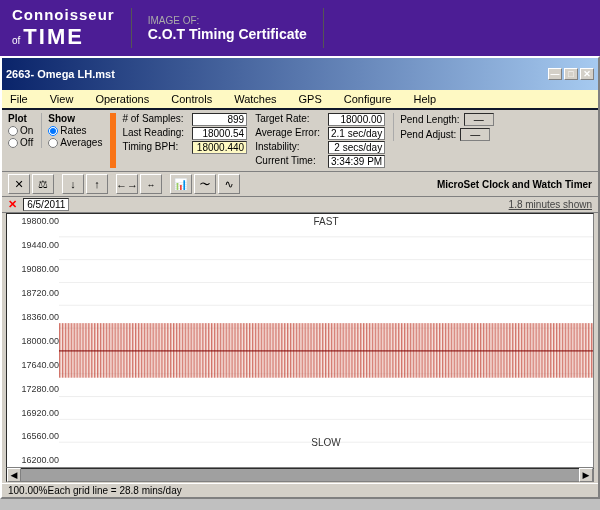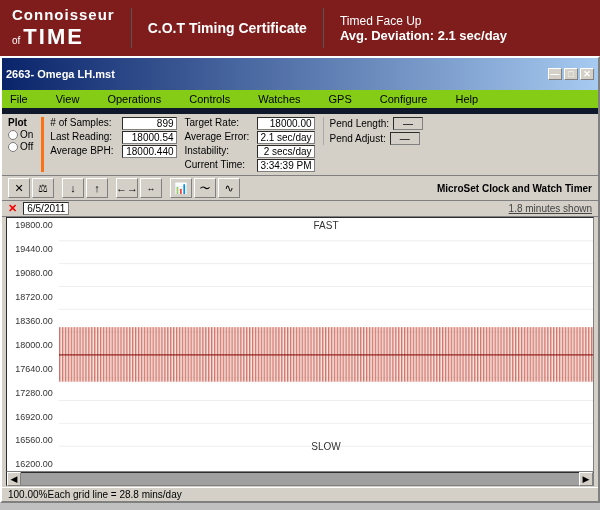--- a/index.html
+++ b/index.html
@@ -7,7 +7,7 @@
 
     
     .header-brand {
-      background: #7f1d1d;
+      background: #4c1d95;
       padding: 6px 12px;
       display: flex;
       align-items: center;

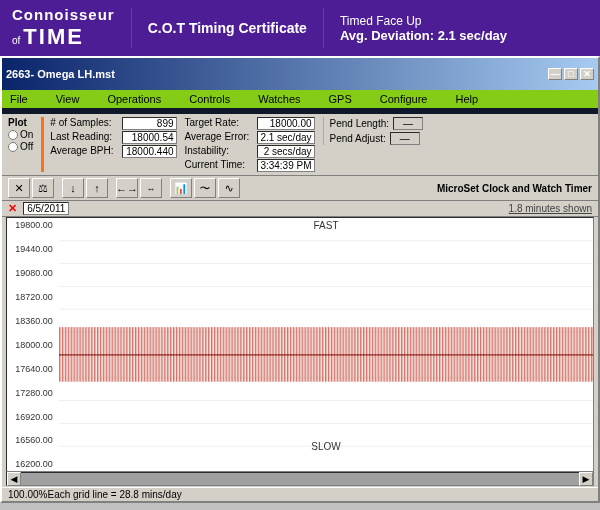--- a/index.html
+++ b/index.html
@@ -248,6 +248,7 @@
   </div>
   <div class="brand-divider"></div>
   <div class="brand-info">
+    <div class="image-of">IMAGE OF:</div>
     <div class="cert">C.O.T Timing Certificate</div>
   </div>
   <div class="brand-divider2"></div>

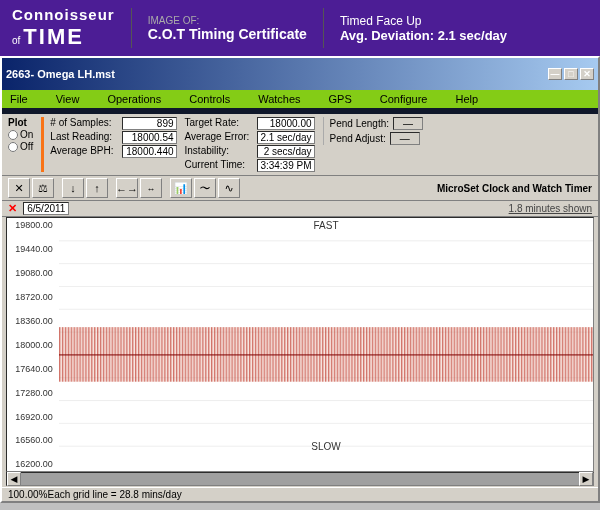--- a/index.html
+++ b/index.html
@@ -252,13 +252,6 @@
     <div class="cert">C.O.T Timing Certificate</div>
   </div>
   <div class="brand-divider2"></div>
-  <div class="brand-timing">
-    <div class="face">Timed Face Up</div>
-    <div class="deviation">
-      <span>Avg. Deviation:</span>
-      <span>2.1 sec/day</span>
-    </div>
-  </div>
 </div>
 
 <div class="window">

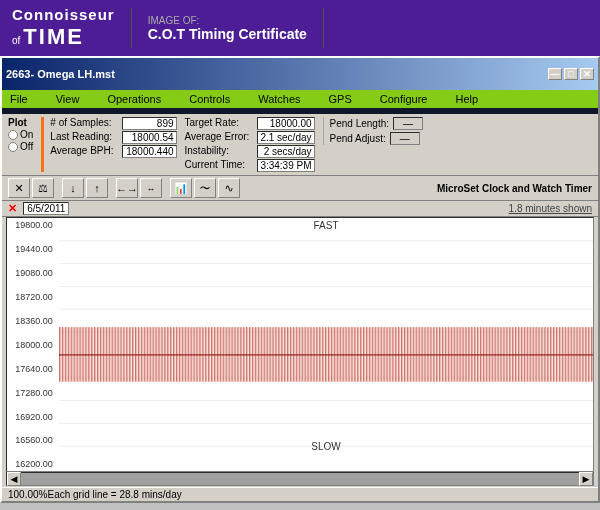--- a/index.html
+++ b/index.html
@@ -62,11 +62,11 @@
 
     
     .menubar {
-      background: #84cc16;
-      display: flex;
-      gap: 16px;
+      background: #fef9c3;
+      display: flex;
+      gap: 10px;
       padding: 1px 2px;
-      border-bottom: 6px solid #0f172a;
+      border-bottom: 2px solid #0f172a;
       font-size: 11px;
     }
     .menu-item {

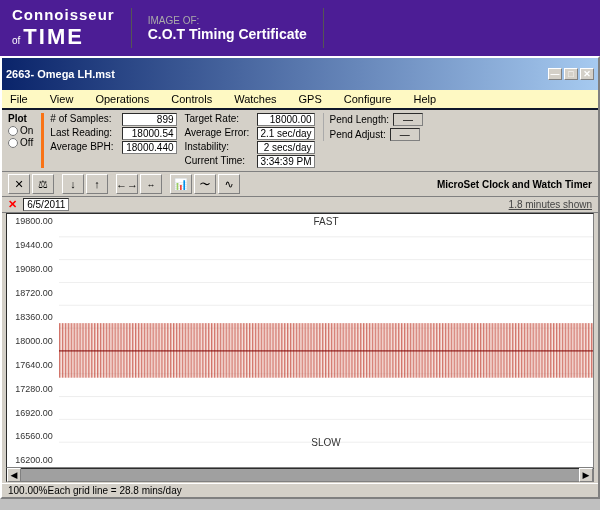--- a/index.html
+++ b/index.html
@@ -292,6 +292,17 @@
       </div>
     </div>
 
+    <div class="show-section">
+      <span class="show-label">Show</span>
+      <div class="radio-row">
+        <input type="radio" name="show" checked="" style="">
+        <span>Rates</span>
+      </div>
+      <div class="radio-row">
+        <input type="radio" name="show" style="">
+        <span>Averages</span>
+      </div>
+    </div>
 
     <div style="border-left:3px solid #f97316; padding-left:6px; font-size:10px; display:grid; grid-template-columns: auto auto auto auto; gap:1px 8px;">
       <span># of Samples:</span>

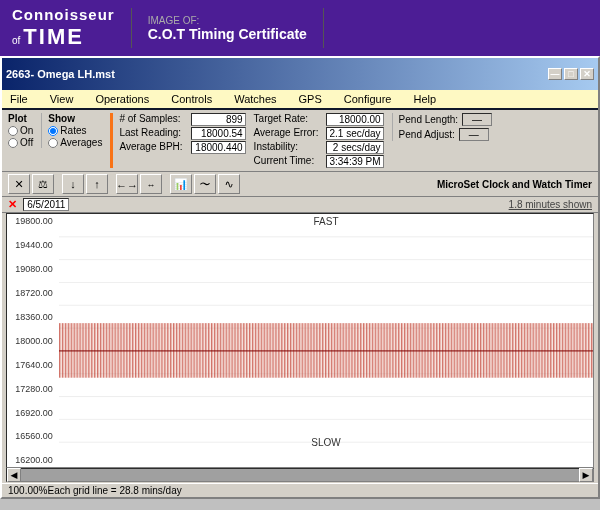--- a/index.html
+++ b/index.html
@@ -304,7 +304,7 @@
       </div>
     </div>
 
-    <div style="border-left:3px solid #f97316; padding-left:6px; font-size:10px; display:grid; grid-template-columns: auto auto auto auto; gap:1px 8px;">
+    <div style="border-left:6px solid #f97316; padding-left:6px; font-size:10px; display:grid; grid-template-columns: auto auto auto auto; gap:1px 8px;">
       <span># of Samples:</span>
       <span style="background:#fff;border:1px inset #808080;padding:0 2px;min-width:55px;text-align:right;">899</span>
       <span>Target Rate:</span>

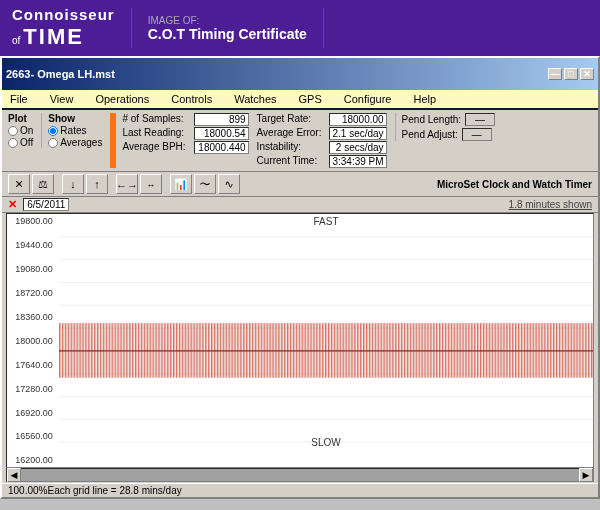--- a/index.html
+++ b/index.html
@@ -315,7 +315,7 @@
       <span>Average Error:</span>
       <span style="background:#fff;border:1px inset #808080;padding:0 2px;min-width:55px;text-align:right;">2.1 sec/day</span>
 
-      <span>Average BPH:</span>
+      <span>Timing BPH:</span>
       <span style="background:#ffffff;border:1px inset #808080;padding:0 2px;min-width:55px;text-align:right;">18000.440</span>
       <span>Instability:</span>
       <span style="background:#fff;border:1px inset #808080;padding:0 2px;min-width:55px;text-align:right;">2 secs/day</span>

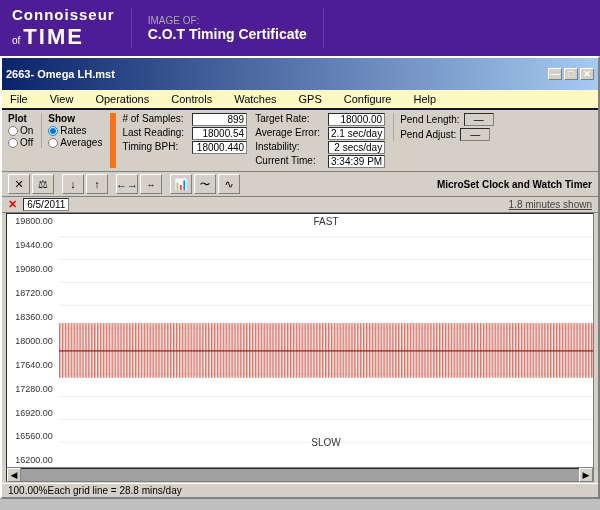--- a/index.html
+++ b/index.html
@@ -316,7 +316,7 @@
       <span style="background:#fff;border:1px inset #808080;padding:0 2px;min-width:55px;text-align:right;">2.1 sec/day</span>
 
       <span>Timing BPH:</span>
-      <span style="background:#ffffff;border:1px inset #808080;padding:0 2px;min-width:55px;text-align:right;">18000.440</span>
+      <span style="background:#fef9c3;border:1px inset #808080;padding:0 2px;min-width:55px;text-align:right;">18000.440</span>
       <span>Instability:</span>
       <span style="background:#fff;border:1px inset #808080;padding:0 2px;min-width:55px;text-align:right;">2 secs/day</span>
 

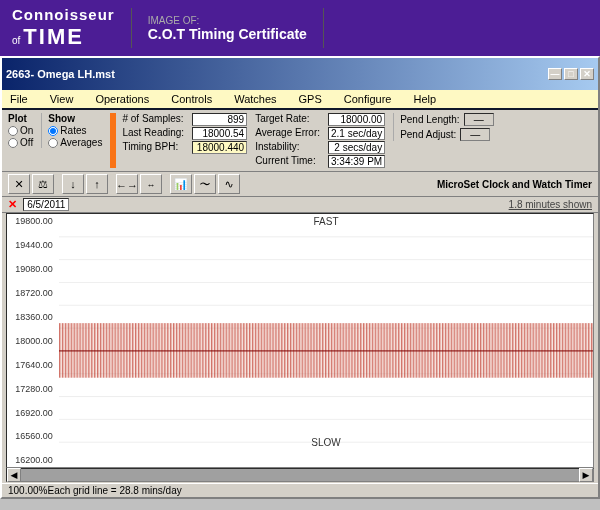--- a/index.html
+++ b/index.html
@@ -186,7 +186,7 @@
       padding: 2px 2px;
       font-size: 9px;
     }
-    .y-label { text-align: center; width: 50px; color: #333; }
+    .y-label { text-align: right; width: 50px; color: #333; }
     .chart-plot-area {
       position: absolute;
       left: 52px;

